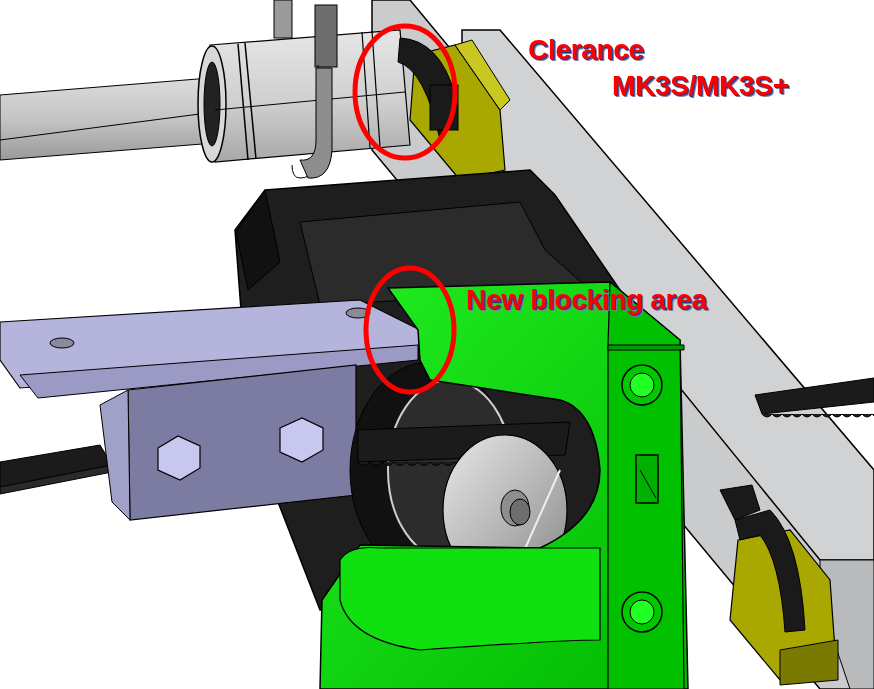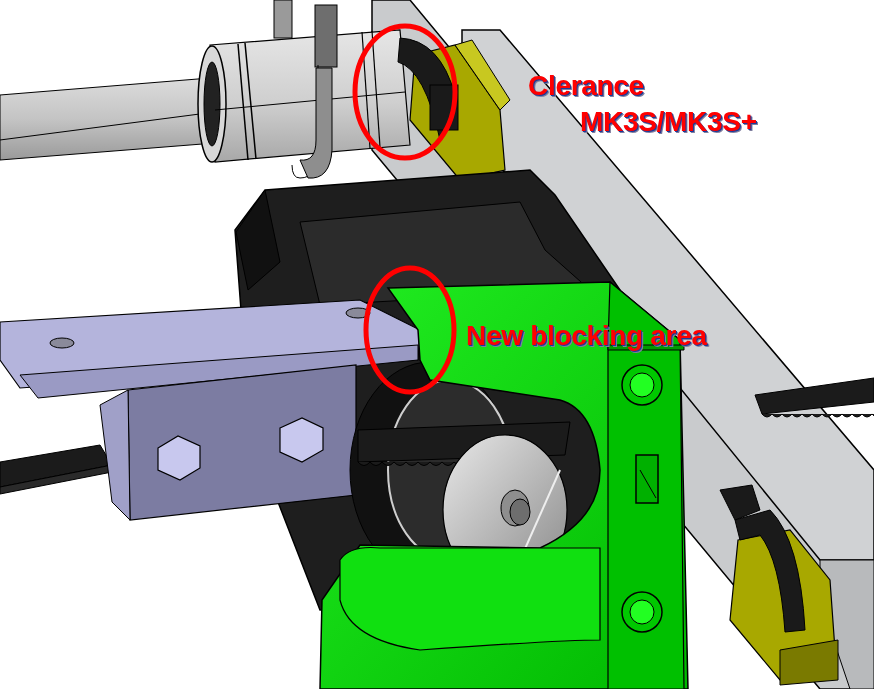--- a/index.html
+++ b/index.html
@@ -15,7 +15,6 @@
       white-space: nowrap;
       line-height: 1;
       letter-spacing: -0.3px;
-      margin-top: 36px;
     }
     #label-clearance-1 { left: 528px; top: 36px; }
     #label-clearance-2 { left: 580px; top: 72px; }

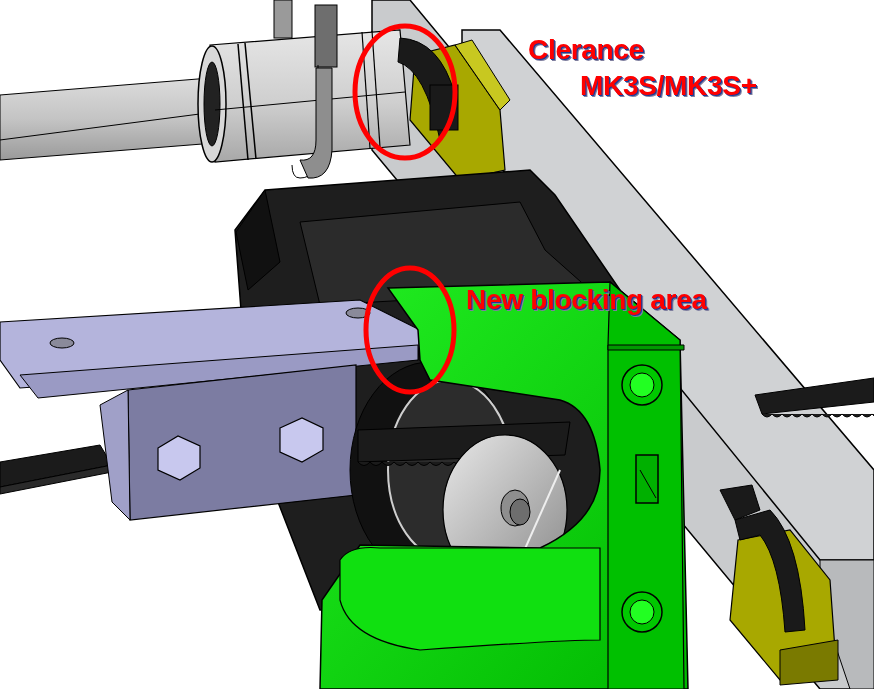--- a/index.html
+++ b/index.html
@@ -17,7 +17,7 @@
       letter-spacing: -0.3px;
     }
     #label-clearance-1 { left: 528px; top: 36px; }
-    #label-clearance-2 { left: 580px; top: 72px; }
+    #label-clearance-2 { left: 612px; top: 72px; }
     #label-blocking { left: 466px; top: 286px; text-align: right; }
   </style>
 </head>

